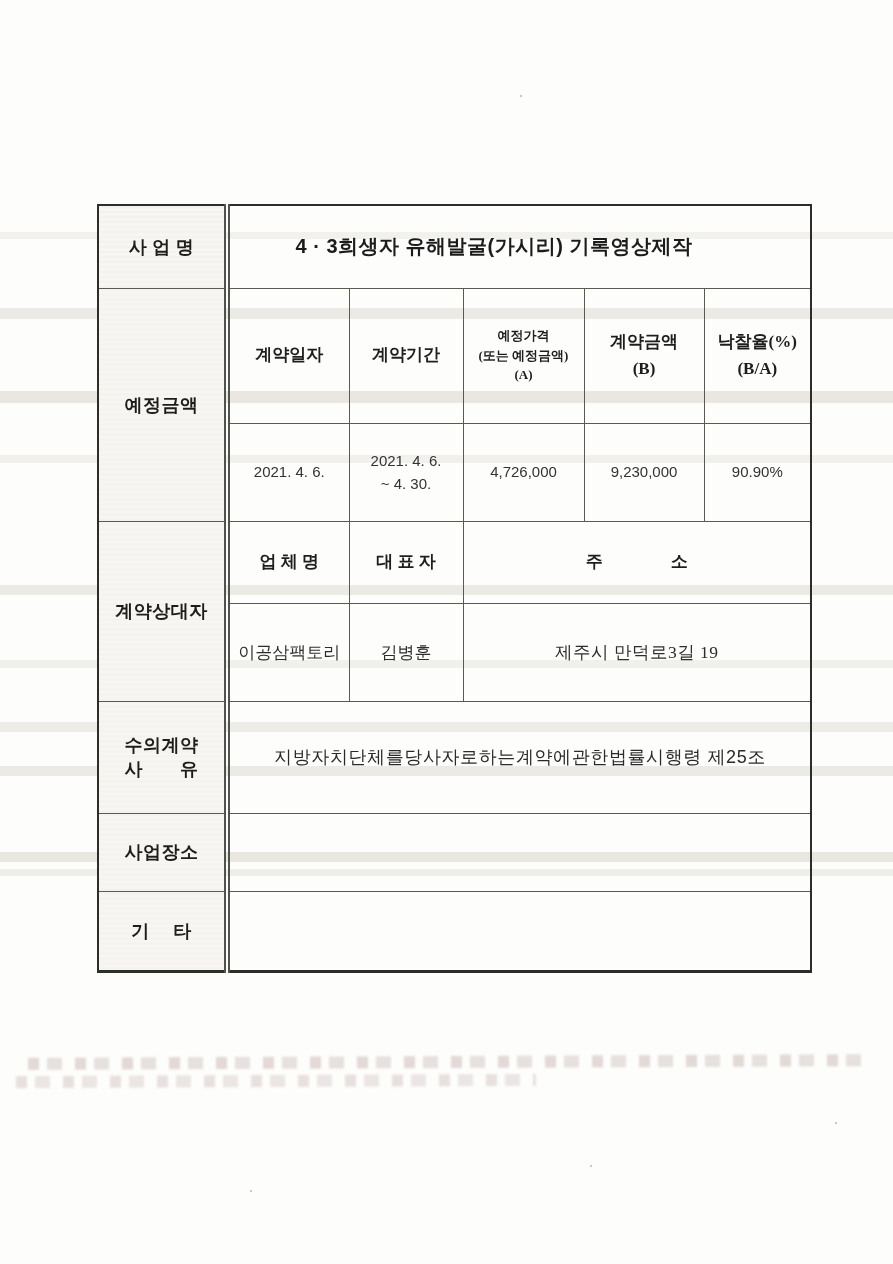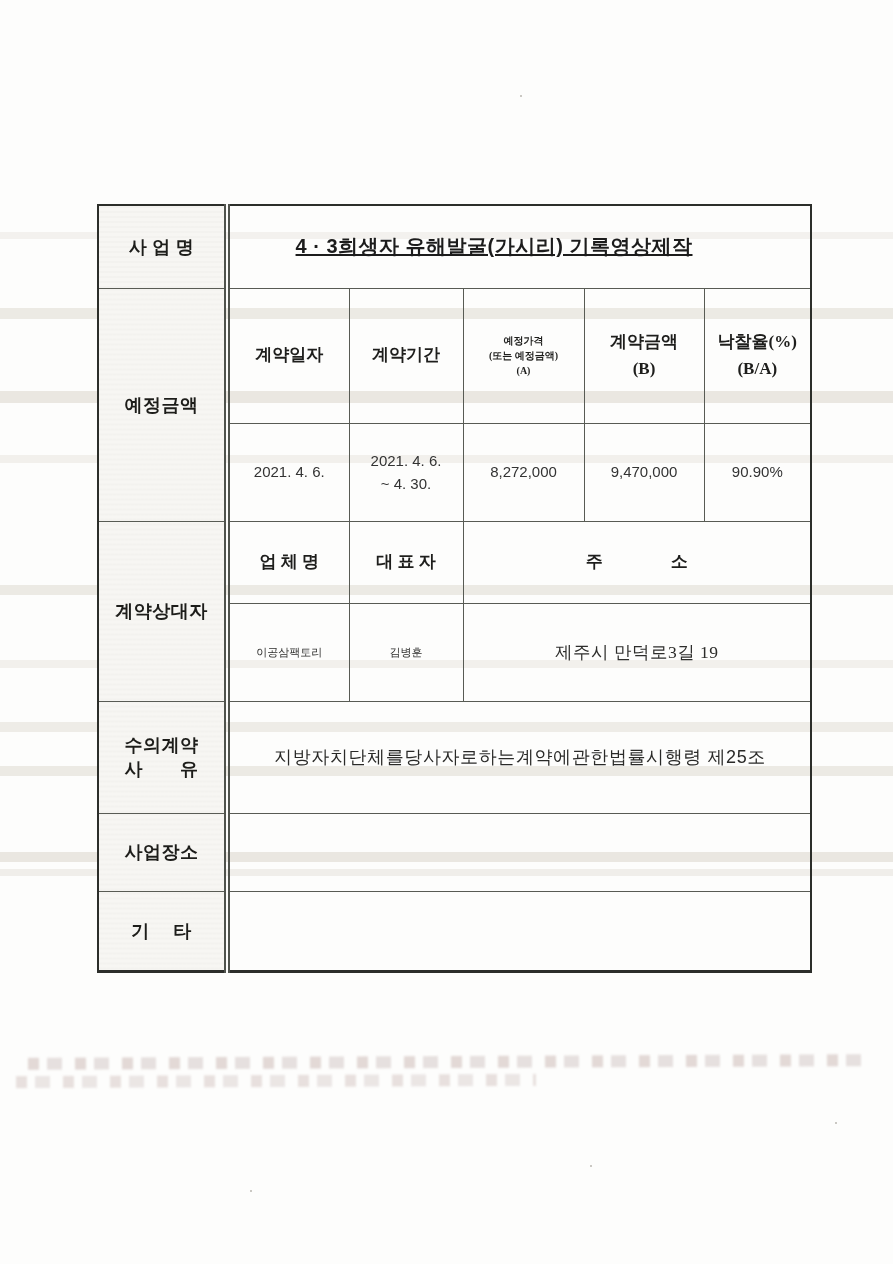--- a/index.html
+++ b/index.html
@@ -56,7 +56,6 @@
     font-family:"Liberation Sans","DejaVu Sans",sans-serif;
     font-weight:bold;font-size:20px;letter-spacing:.5px;color:#1c1c1c;
     padding-right:52px;
-    text-decoration:underline;
   }
   td.hdr{
     font-weight:bold;font-size:17px;line-height:1.55;color:#1e1e1c;

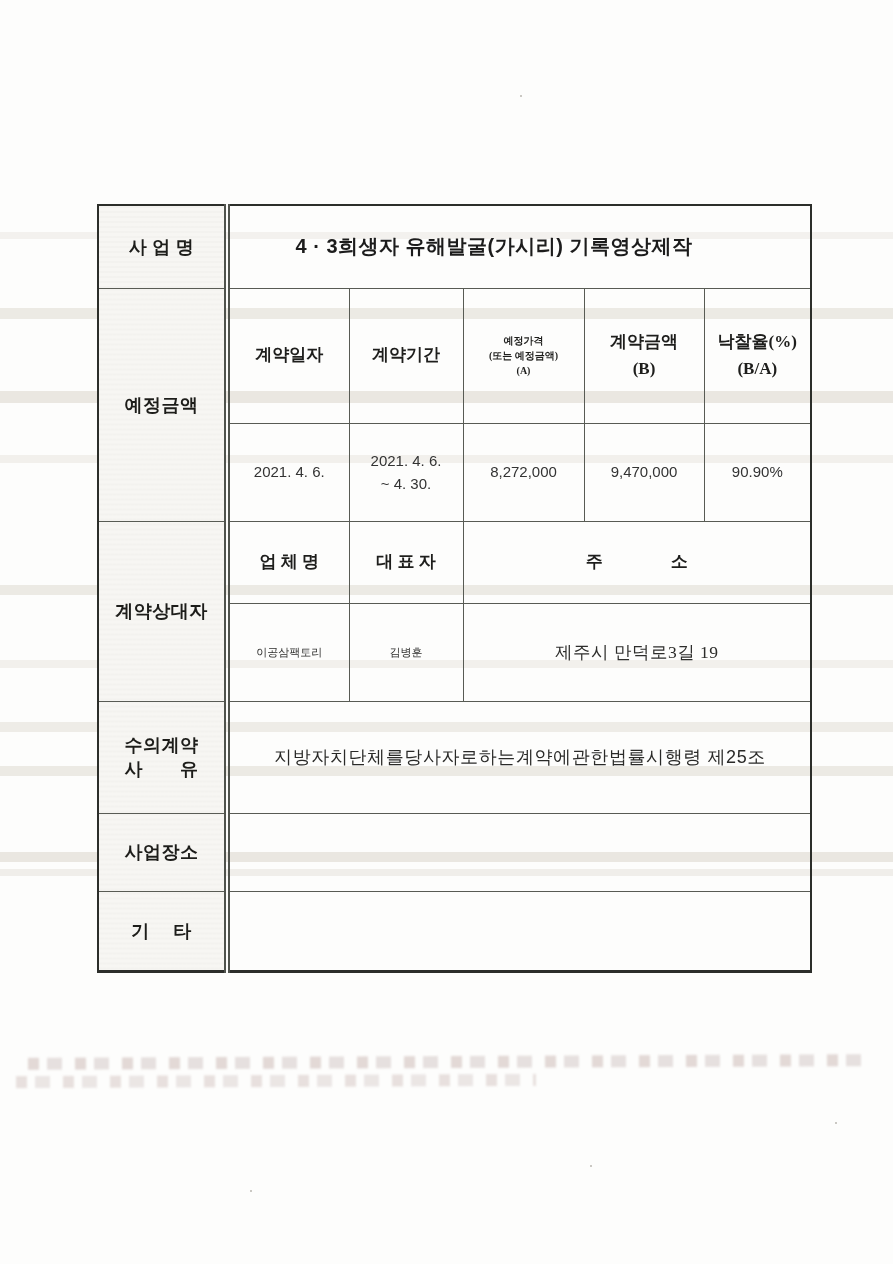--- a/index.html
+++ b/index.html
@@ -60,7 +60,7 @@
   td.hdr{
     font-weight:bold;font-size:17px;line-height:1.55;color:#1e1e1c;
   }
-  td.hdr-price{font-size:10px;line-height:1.5;}
+  td.hdr-price{font-size:13px;line-height:1.5;}
   td.val{
     font-family:"Liberation Sans","DejaVu Sans",sans-serif;
     font-size:15px;line-height:1.55;color:#333;

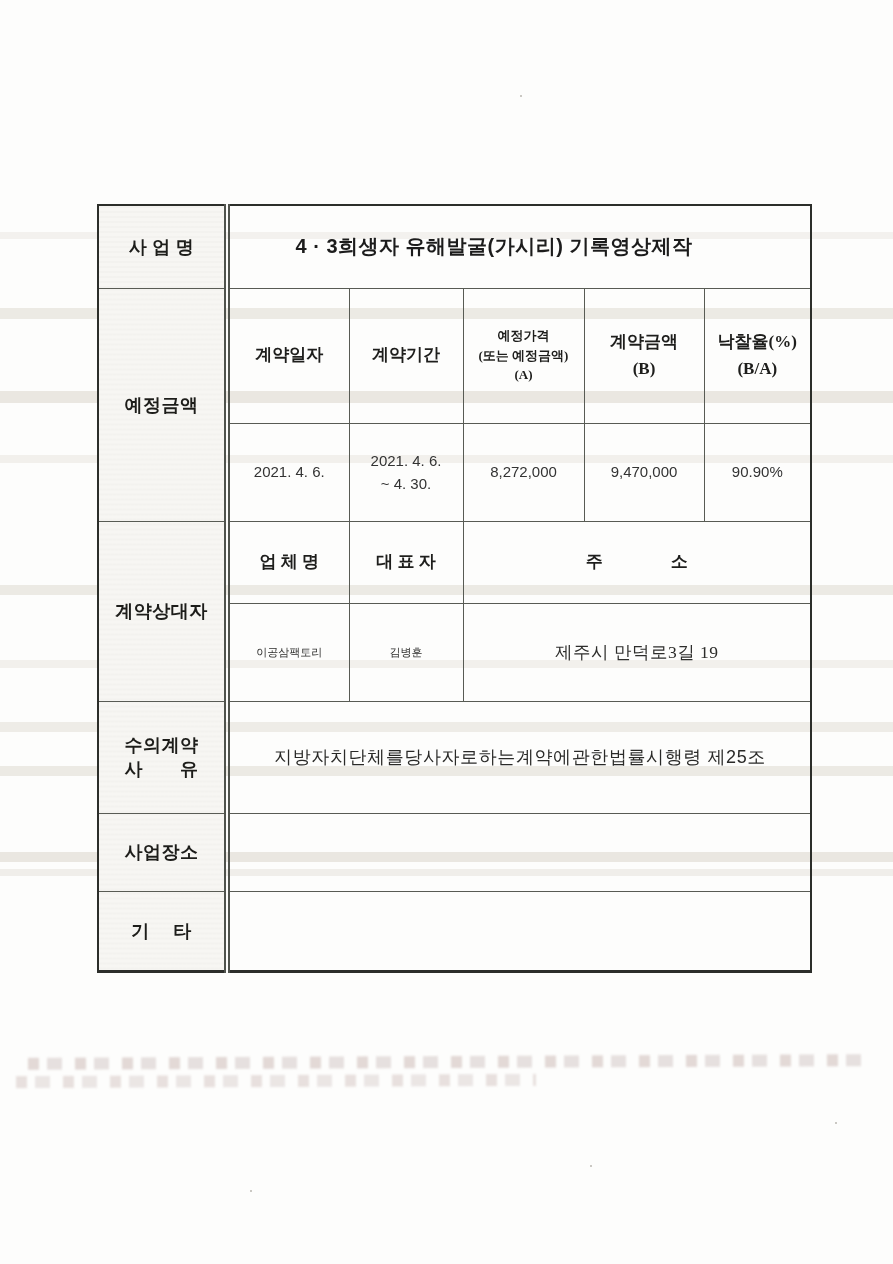--- a/index.html
+++ b/index.html
@@ -129,7 +129,7 @@
       <td class="val">2021. 4. 6.</td>
       <td class="val">2021. 4. 6.
 ~ 4. 30.</td>
-      <td class="val">8,272,000</td>
+      <td class="val">4,726,000</td>
       <td class="val">9,470,000</td>
       <td class="val">90.90%</td>
     </tr>

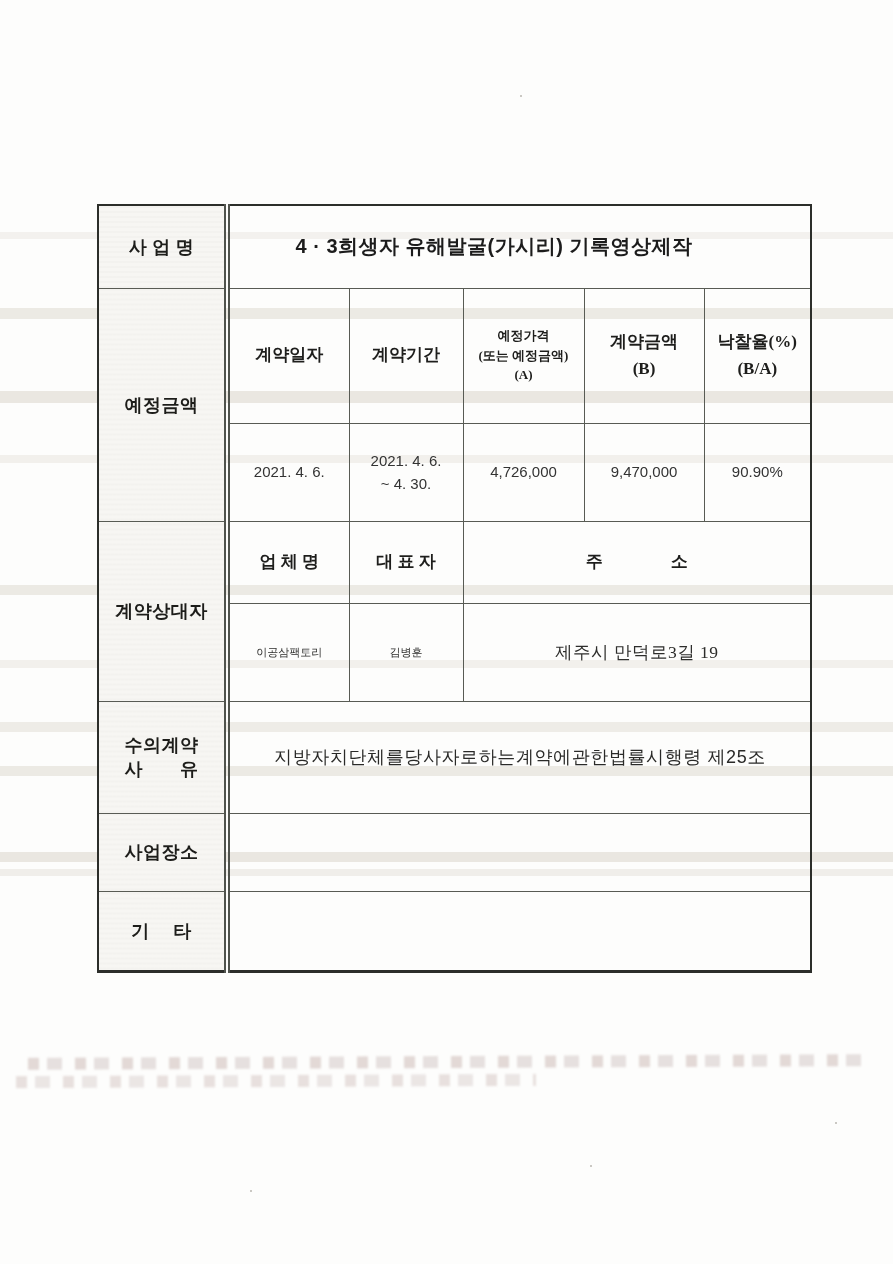--- a/index.html
+++ b/index.html
@@ -130,7 +130,7 @@
       <td class="val">2021. 4. 6.
 ~ 4. 30.</td>
       <td class="val">4,726,000</td>
-      <td class="val">9,470,000</td>
+      <td class="val">9,230,000</td>
       <td class="val">90.90%</td>
     </tr>
 

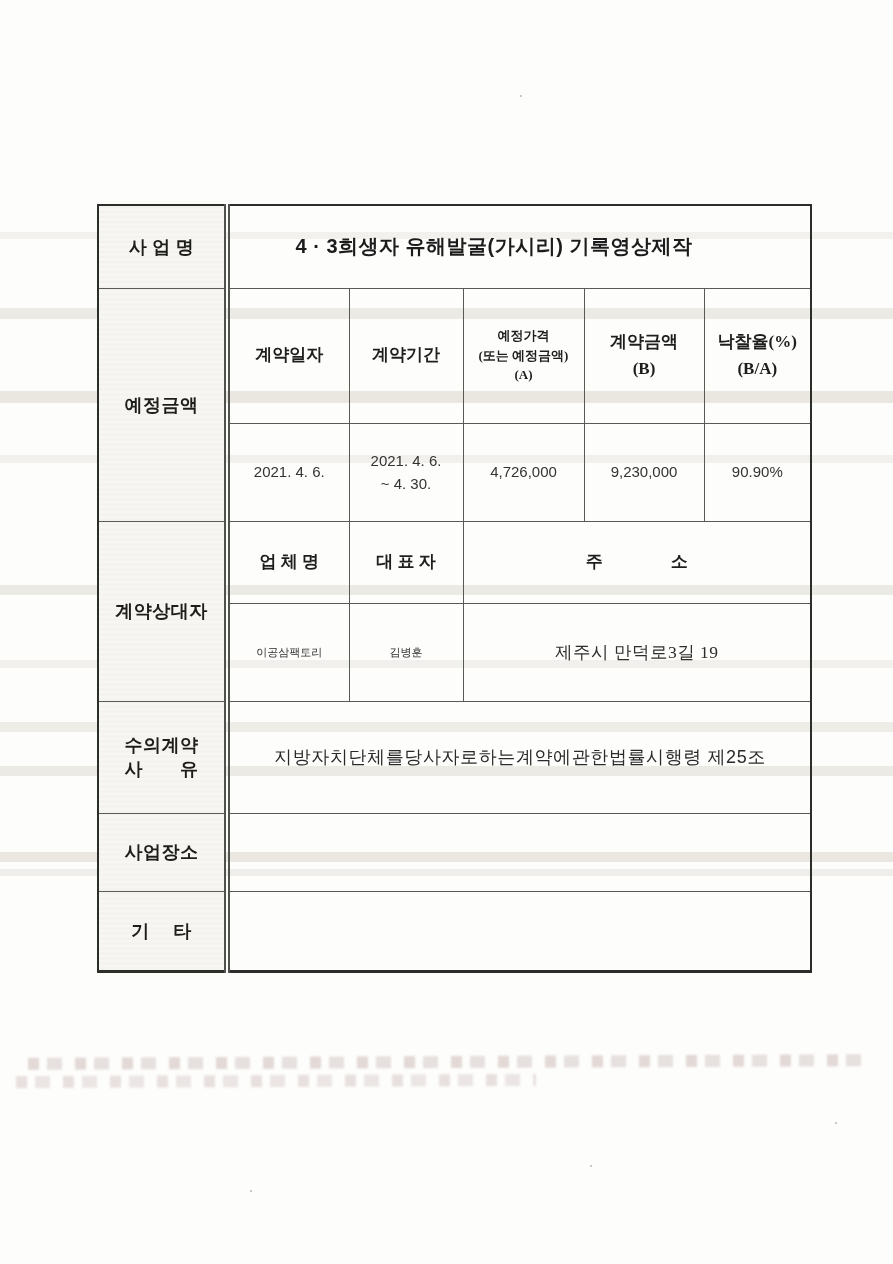--- a/index.html
+++ b/index.html
@@ -65,7 +65,7 @@
     font-family:"Liberation Sans","DejaVu Sans",sans-serif;
     font-size:15px;line-height:1.55;color:#333;
   }
-  td.party-val{font-size:11px;color:#2d2d2b;}
+  td.party-val{font-size:17px;color:#2d2d2b;}
   td.addr-val{font-size:17.5px;letter-spacing:.5px;}
   td.reason{
     font-family:"Liberation Sans","DejaVu Sans",sans-serif;

